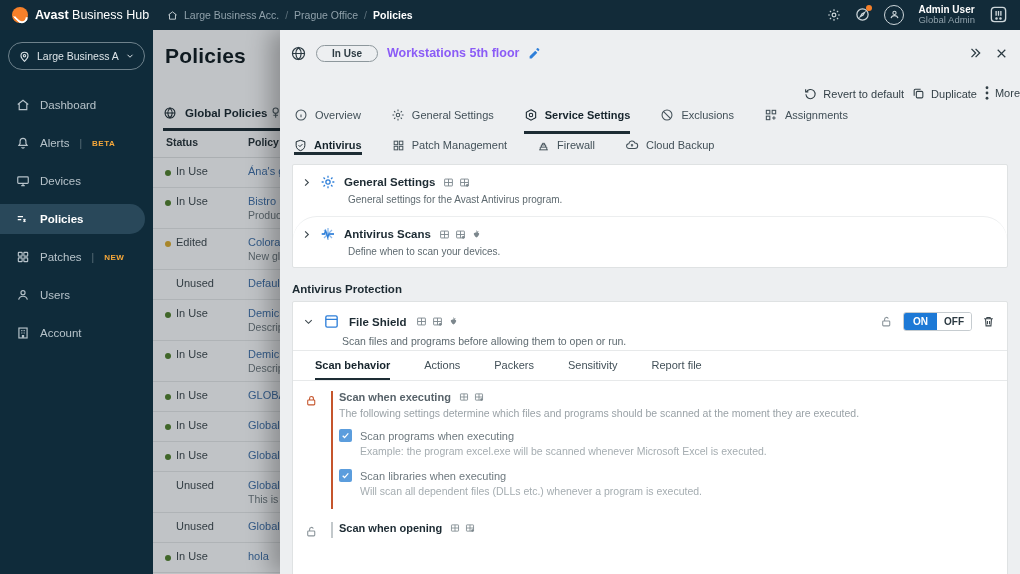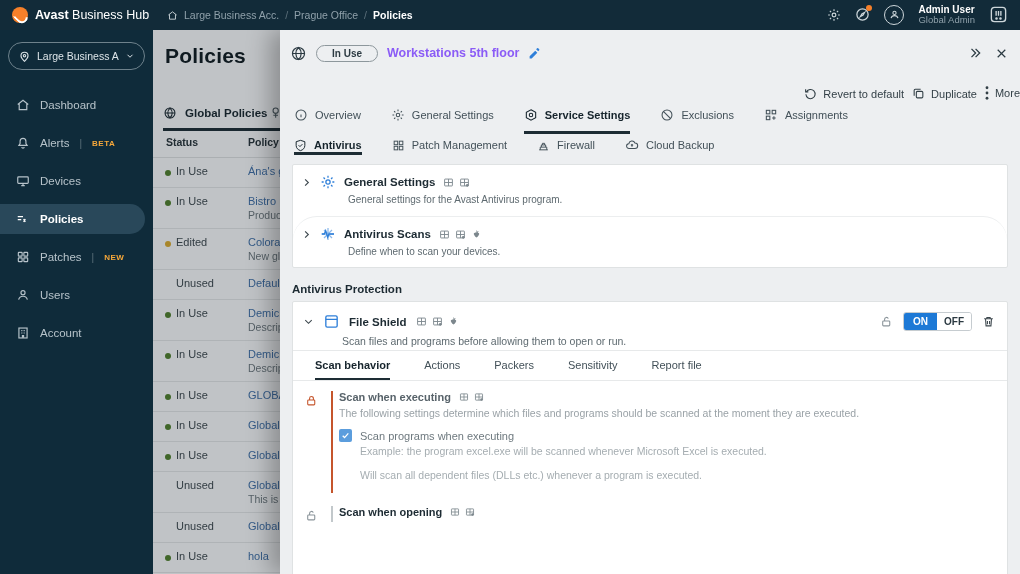--- a/index.html
+++ b/index.html
@@ -685,6 +685,14 @@
                 <div class="optdesc">Example: the program excel.exe will be scanned whenever Microsoft Excel is executed.</div>
               </div>
               <div class="opt">
+                <div class="optrow">
+                  <span class="cbx">
+                      <svg width="9" height="9" viewBox="0 0 24 24" fill="none" stroke="#fff" stroke-width="3.4">
+                        <path d="m4.5 12.5 5 5 10-11"></path>
+                      </svg>
+                    </span>
+                  <span class="optlabel">Scan libraries when executing</span>
+                </div>
                 <div class="optdesc">Will scan all dependent files (DLLs etc.) whenever a program is executed.</div>
               </div>
             </div>

